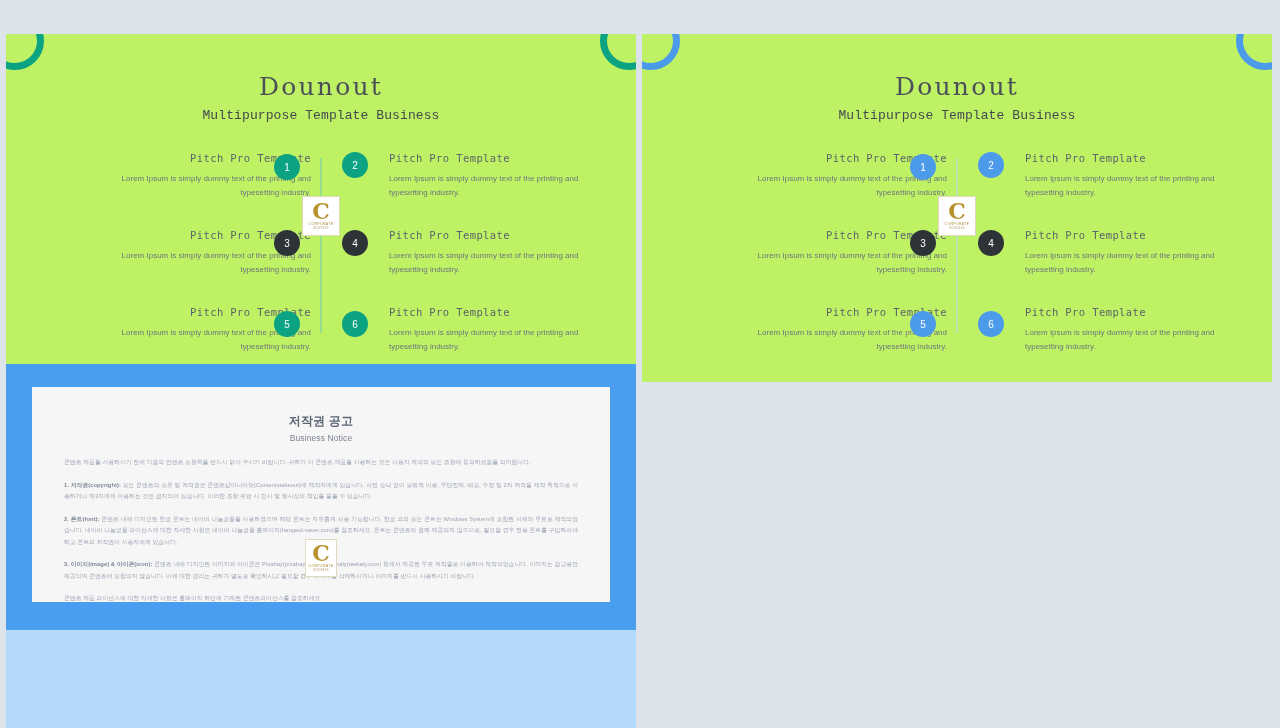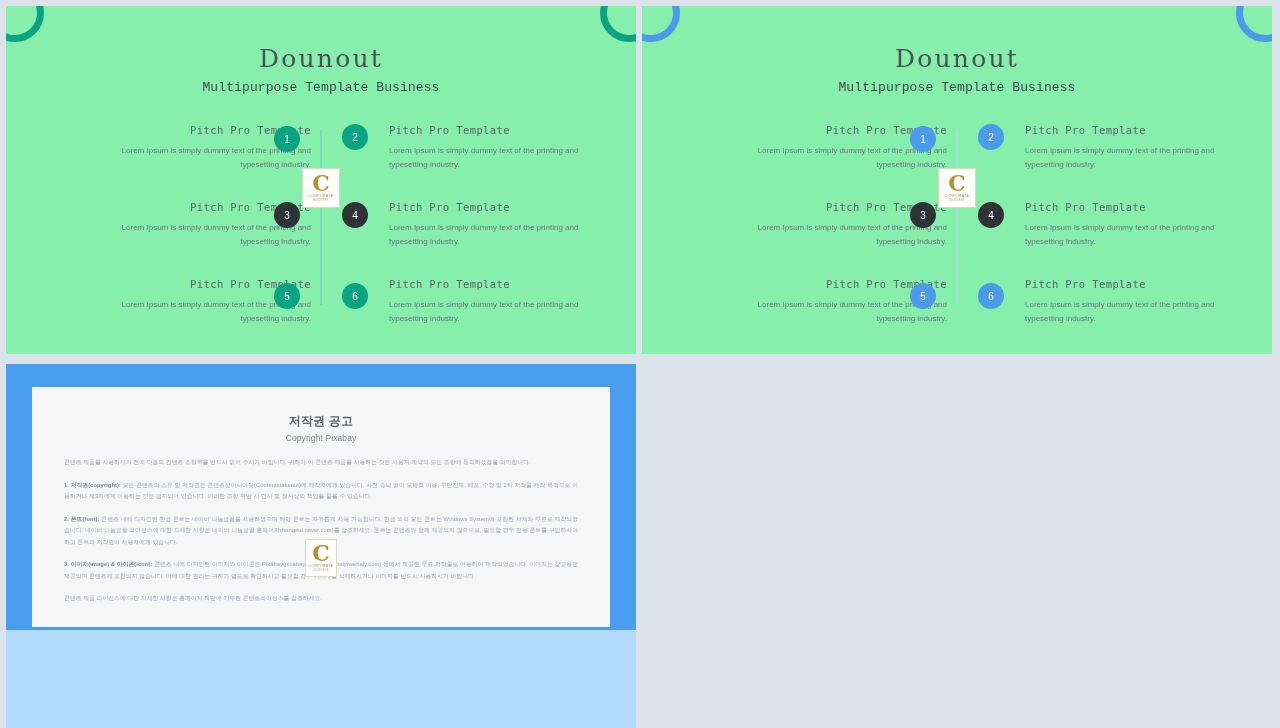--- a/index.html
+++ b/index.html
@@ -22,9 +22,10 @@
   
   .slide {
     position: absolute;
-    background: #86efac;
+    background: #bef264;
     overflow: hidden;
     box-sizing: border-box;
+    margin-top: 28px;
   }
   #slide-teal  { left: 6px;   top: 6px; width: 630px; height: 348px; }
   #slide-blue  { left: 642px; top: 6px; width: 630px; height: 348px; }

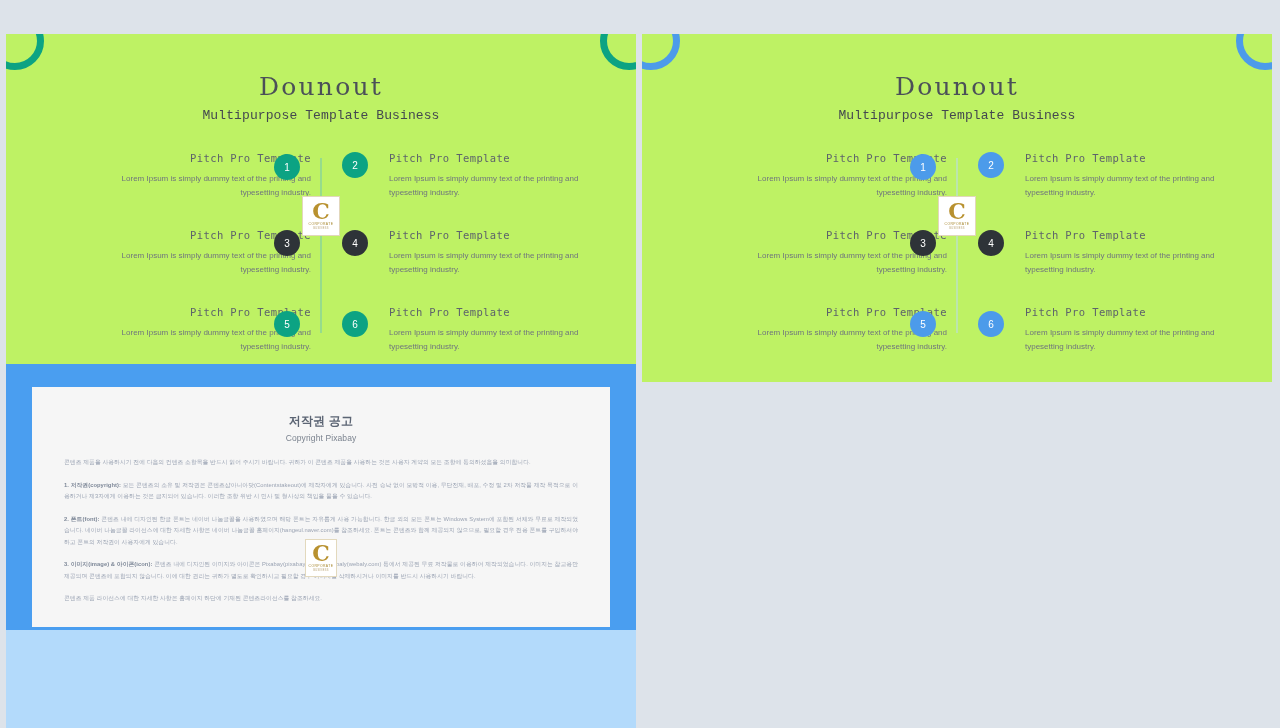--- a/index.html
+++ b/index.html
@@ -193,7 +193,7 @@
     left: 26px;
     top: 23px;
     width: 578px;
-    height: 240px;
+    height: 215px;
     background: #f6f6f6;
     box-sizing: border-box;
     padding: 26px 32px 8px 32px;

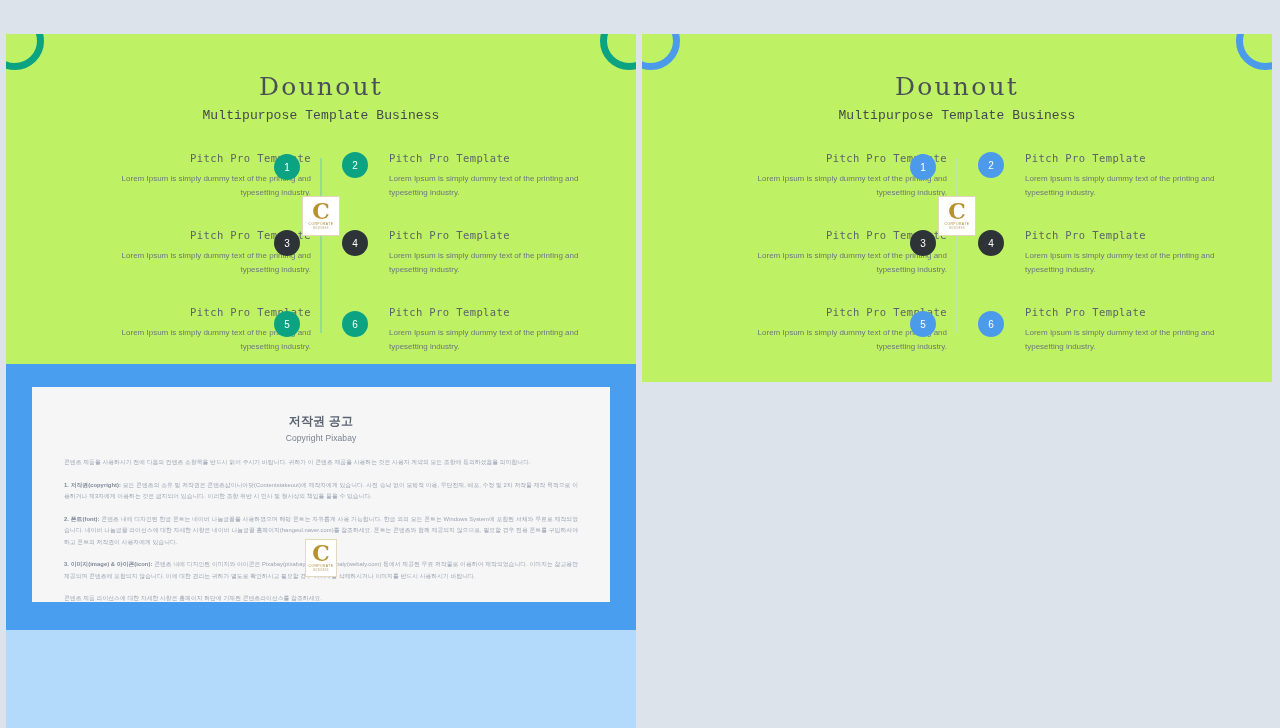--- a/index.html
+++ b/index.html
@@ -351,7 +351,7 @@
 
     <div id="copyright-card">
       <div class="cr-title">저작권 공고</div>
-      <div class="cr-title-en">Copyright Pixabay</div>
+      <div class="cr-title-en">Business Notice</div>
       <div class="cr-body" id="cr-body">
           <p class="cr-p">콘텐츠 제품을 사용하시기 전에 다음의 컨텐츠 소항목을 반드시 읽어 주시기 바랍니다. 귀하가 이 콘텐츠 제품을 사용하는 것은 사용자 계약의 모든 조항에 동의하셨음을 의미합니다.</p>
           <p class="cr-p"><b>1. 저작권(copyright):</b> 모든 콘텐츠의 소유 및 저작권은 콘텐츠샵아니아닷(Contentstakeout)에 제작자에게 있습니다. 사전 승낙 없이 모방적 이용, 무단전재, 배포, 수정 및 2차 저작물 제작 목적으로 이용하거나 제3자에게 이용하는 것은 금지되어 있습니다. 이러한 조항 위반 시 민사 및 형사상의 책임을 물을 수 있습니다.</p>

